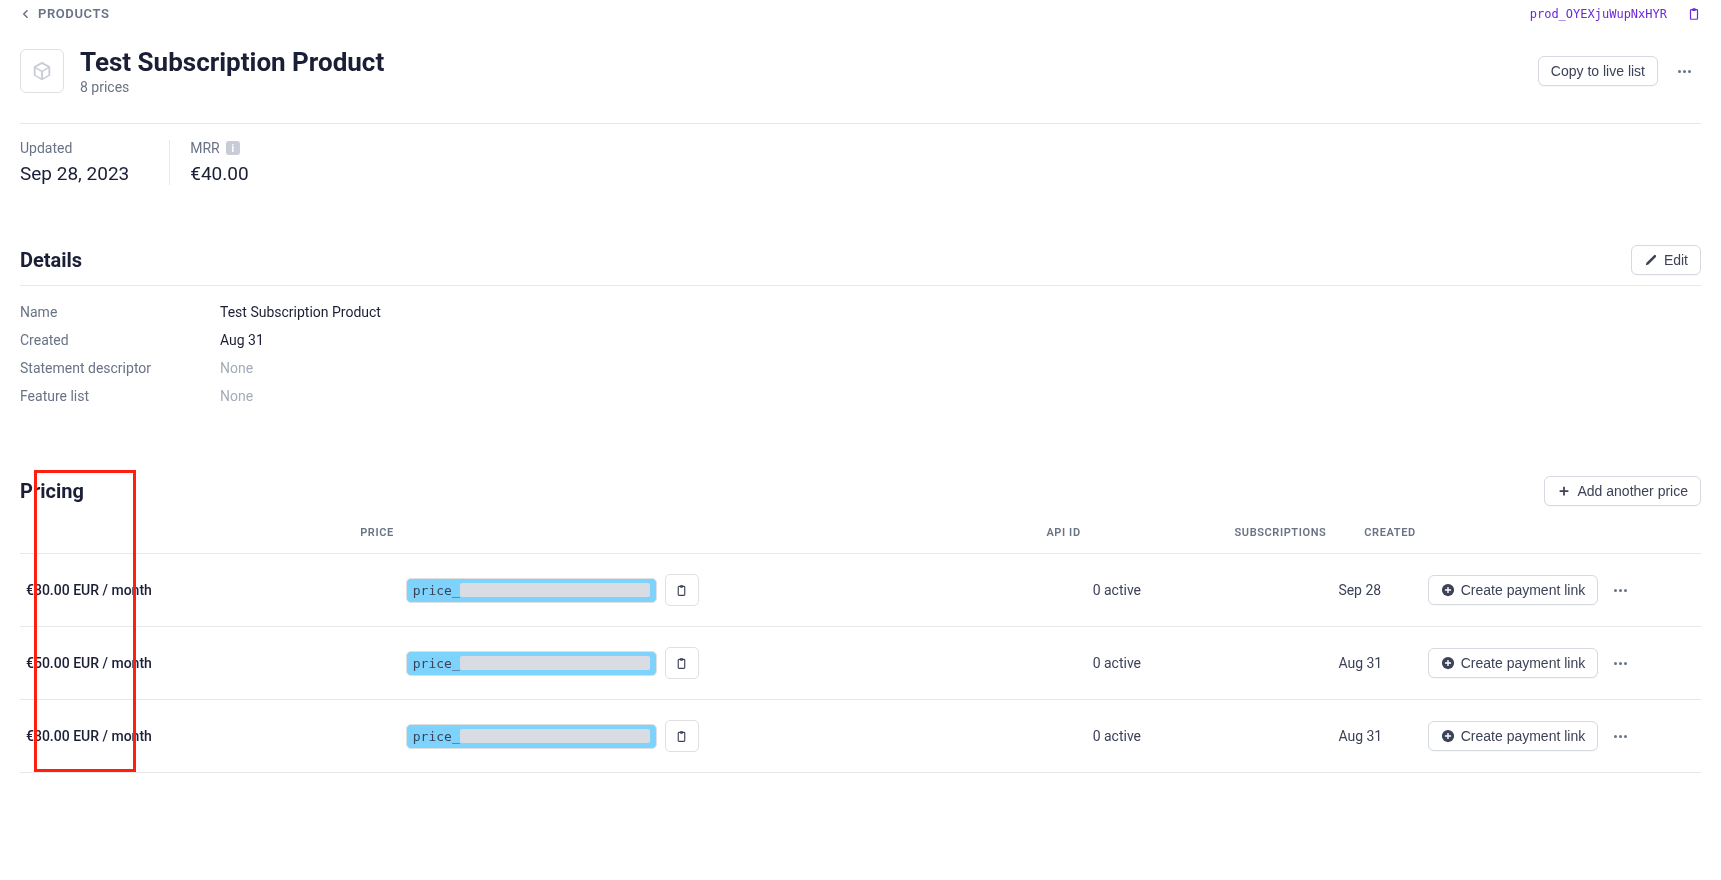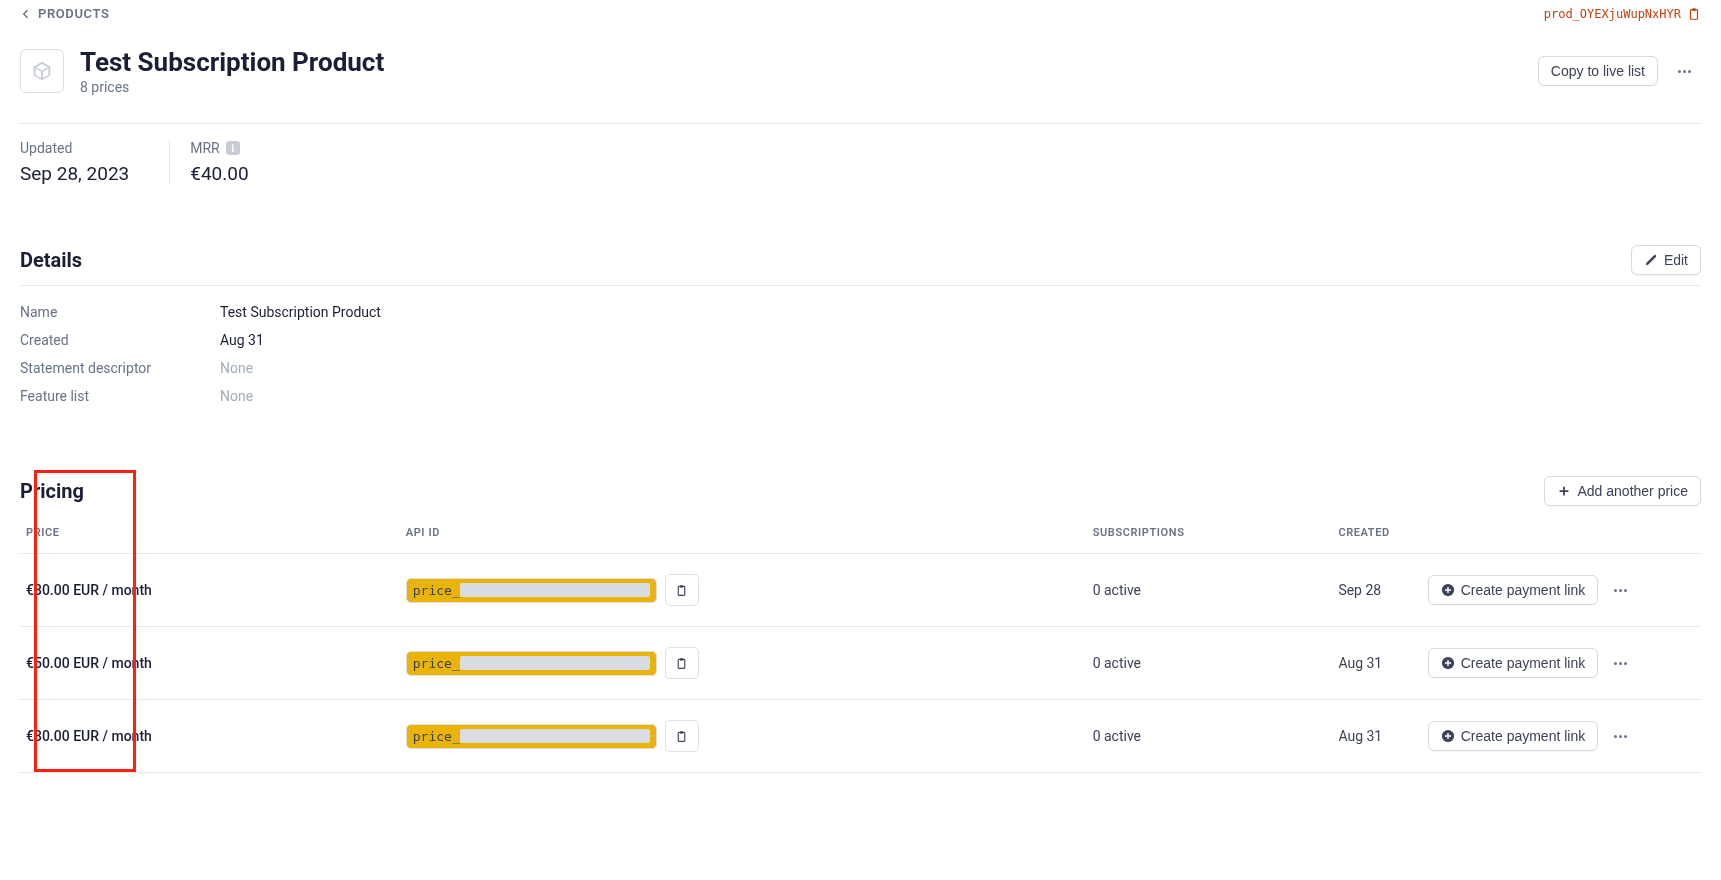--- a/index.html
+++ b/index.html
@@ -33,10 +33,10 @@
   .prod-id {
     font-family: ui-monospace, SFMono-Regular, Menlo, Consolas, monospace;
     font-size: 12px;
-    color: #c2410c;
-    display: flex;
-    align-items: center;
-    gap: 6px;
+    color: #6d28d9;
+    display: flex;
+    align-items: center;
+    gap: 20px;
   }
   .prod-id svg { width: 14px; height: 14px; }
 

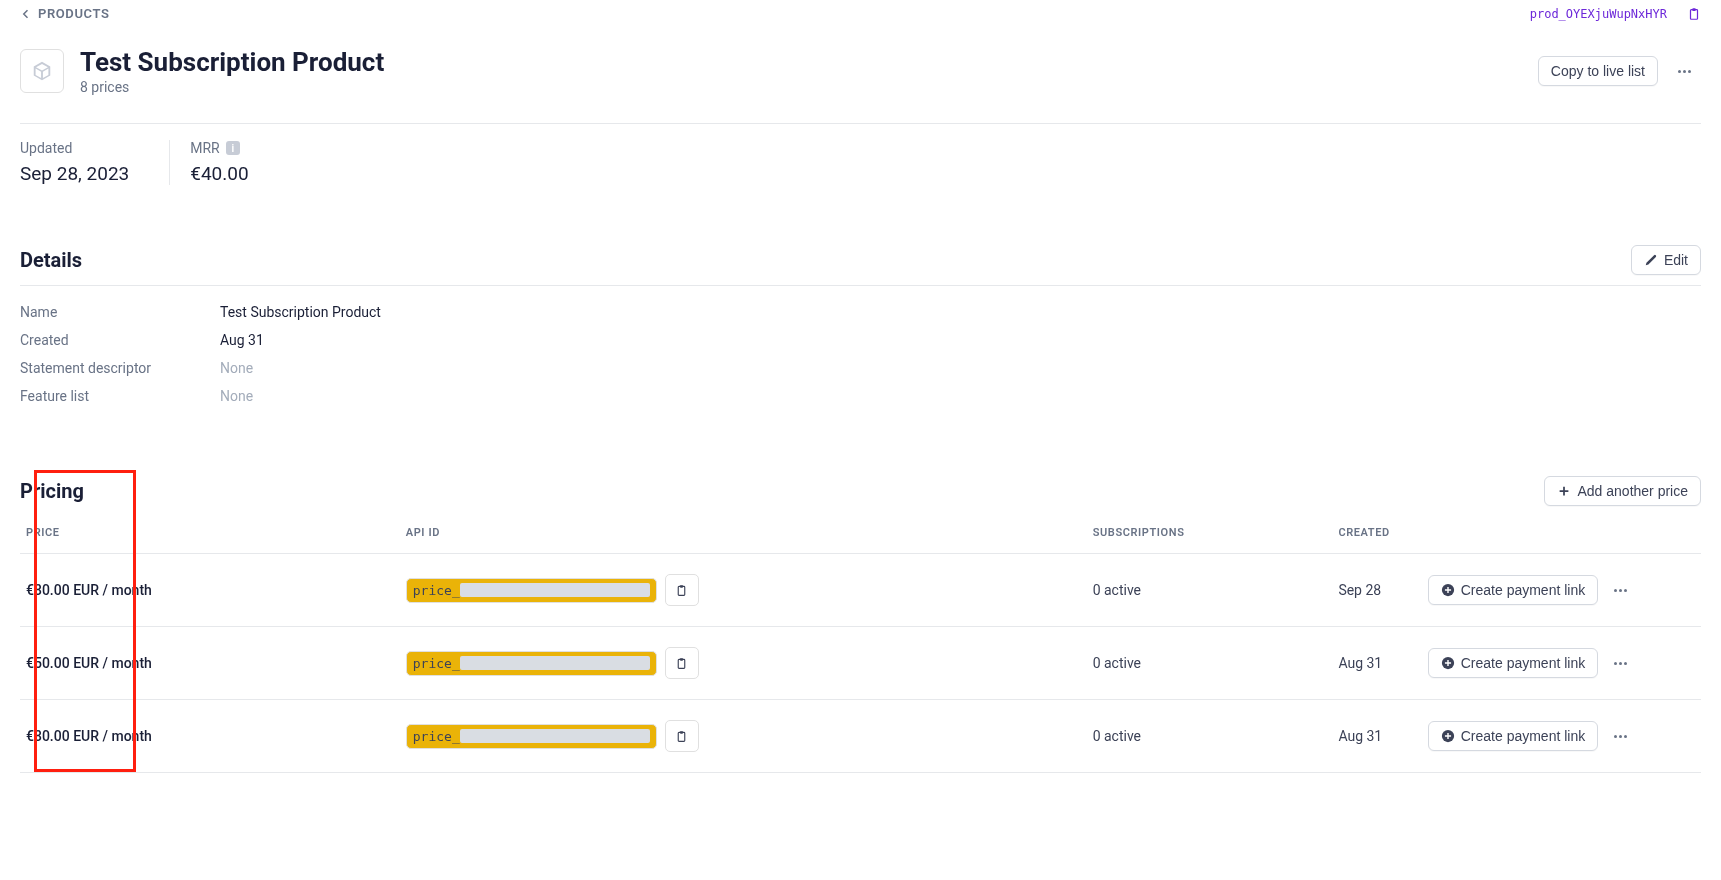--- a/index.html
+++ b/index.html
@@ -203,7 +203,7 @@
     border-collapse: collapse;
   }
   .pricing-table thead th {
-    text-align: left;
+    text-align: right;
     font-size: 11px;
     font-weight: 600;
     letter-spacing: 0.6px;

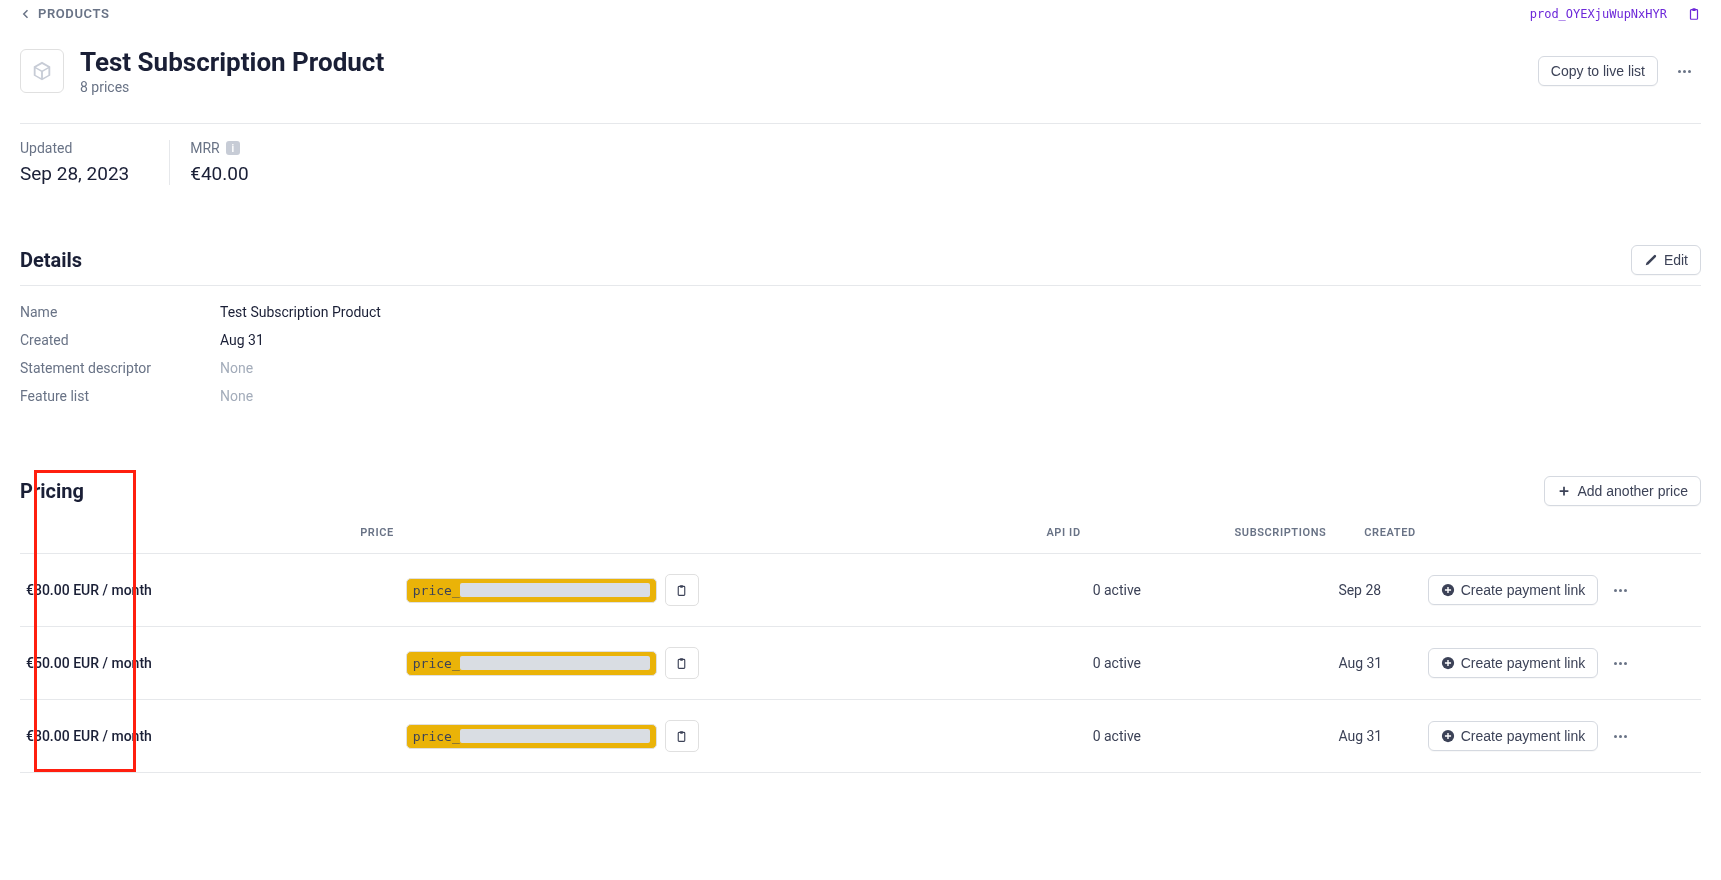--- a/index.html
+++ b/index.html
@@ -234,7 +234,7 @@
     border: 1px solid #e0e0e0;
     border-radius: 5px;
     padding: 4px 6px;
-    background: #eab308;
+    background: #7dd3fc;
   }
   .api-id-box .prefix {
     font-family: ui-monospace, SFMono-Regular, Menlo, Consolas, monospace;

